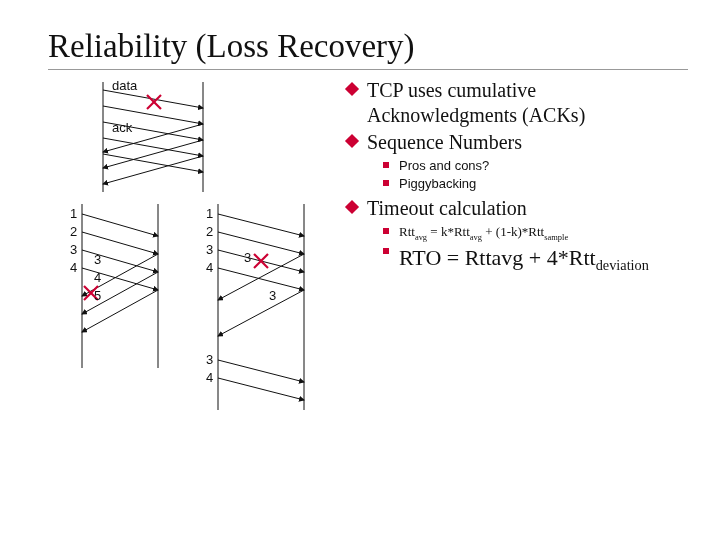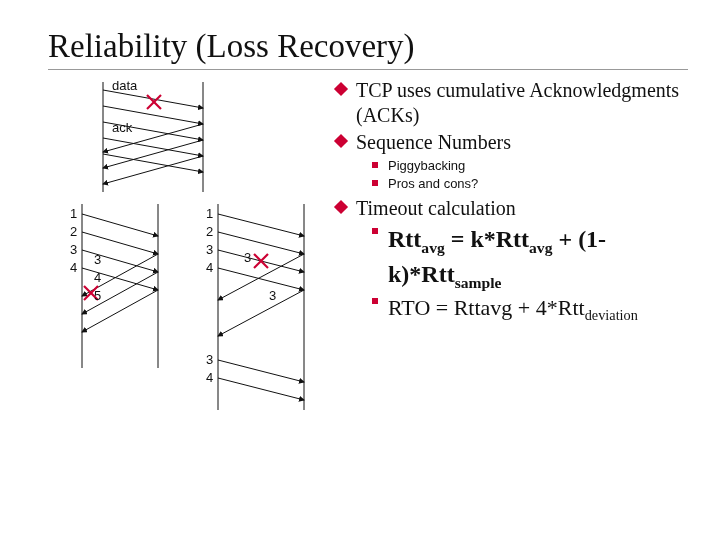--- a/index.html
+++ b/index.html
@@ -31,7 +31,7 @@
   }
   .content {
     display: flex;
-    gap: 6px;
+    gap: 17px;
   }
   .left-col {
     width: 280px;

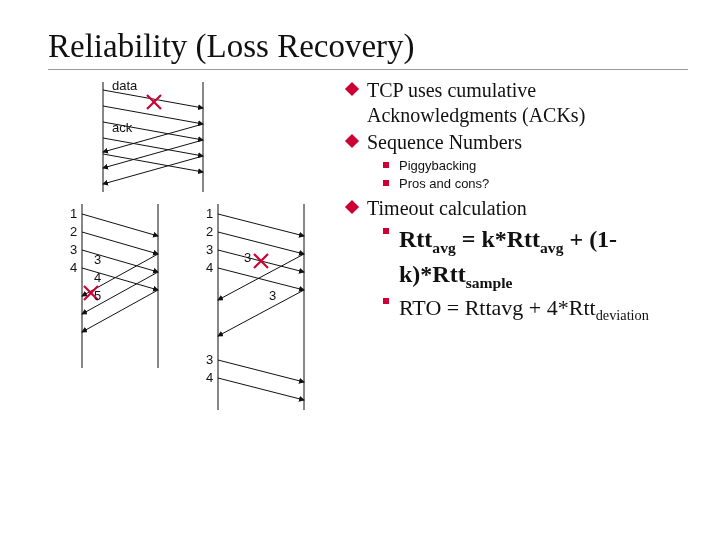--- a/index.html
+++ b/index.html
@@ -220,8 +220,8 @@
         <li>Sequence Numbers</li>
       </ul>
       <ul class="sub">
+        <li>Pros and cons?</li>
         <li>Piggybacking</li>
-        <li>Pros and cons?</li>
       </ul>
       <ul class="bullets">
         <li>Timeout calculation</li>

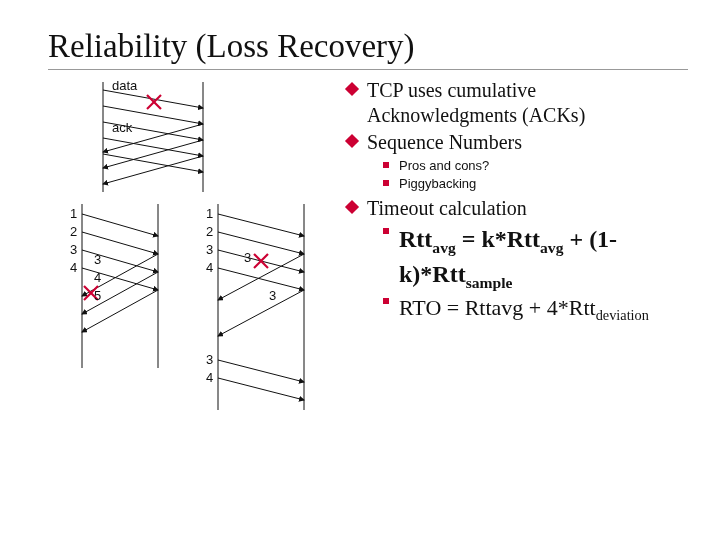--- a/index.html
+++ b/index.html
@@ -227,7 +227,7 @@
         <li>Timeout calculation</li>
       </ul>
       <ul class="sub" style="font-size:16px; font-family:'Times New Roman',Georgia,serif;">
-        <li style="font-size:24px; font-family:'Times New Roman',Georgia,serif;font-weight:bold;">
+        <li style="font-size:13px; font-family:'Times New Roman',Georgia,serif;">
           <span>Rtt</span><sub>avg</sub><span> = k*Rtt</span><sub>avg</sub><span> + (1-k)*Rtt</span><sub>sample</sub>
         </li>
         <li style="font-size:22px; font-family:'Times New Roman',Georgia,serif;">

